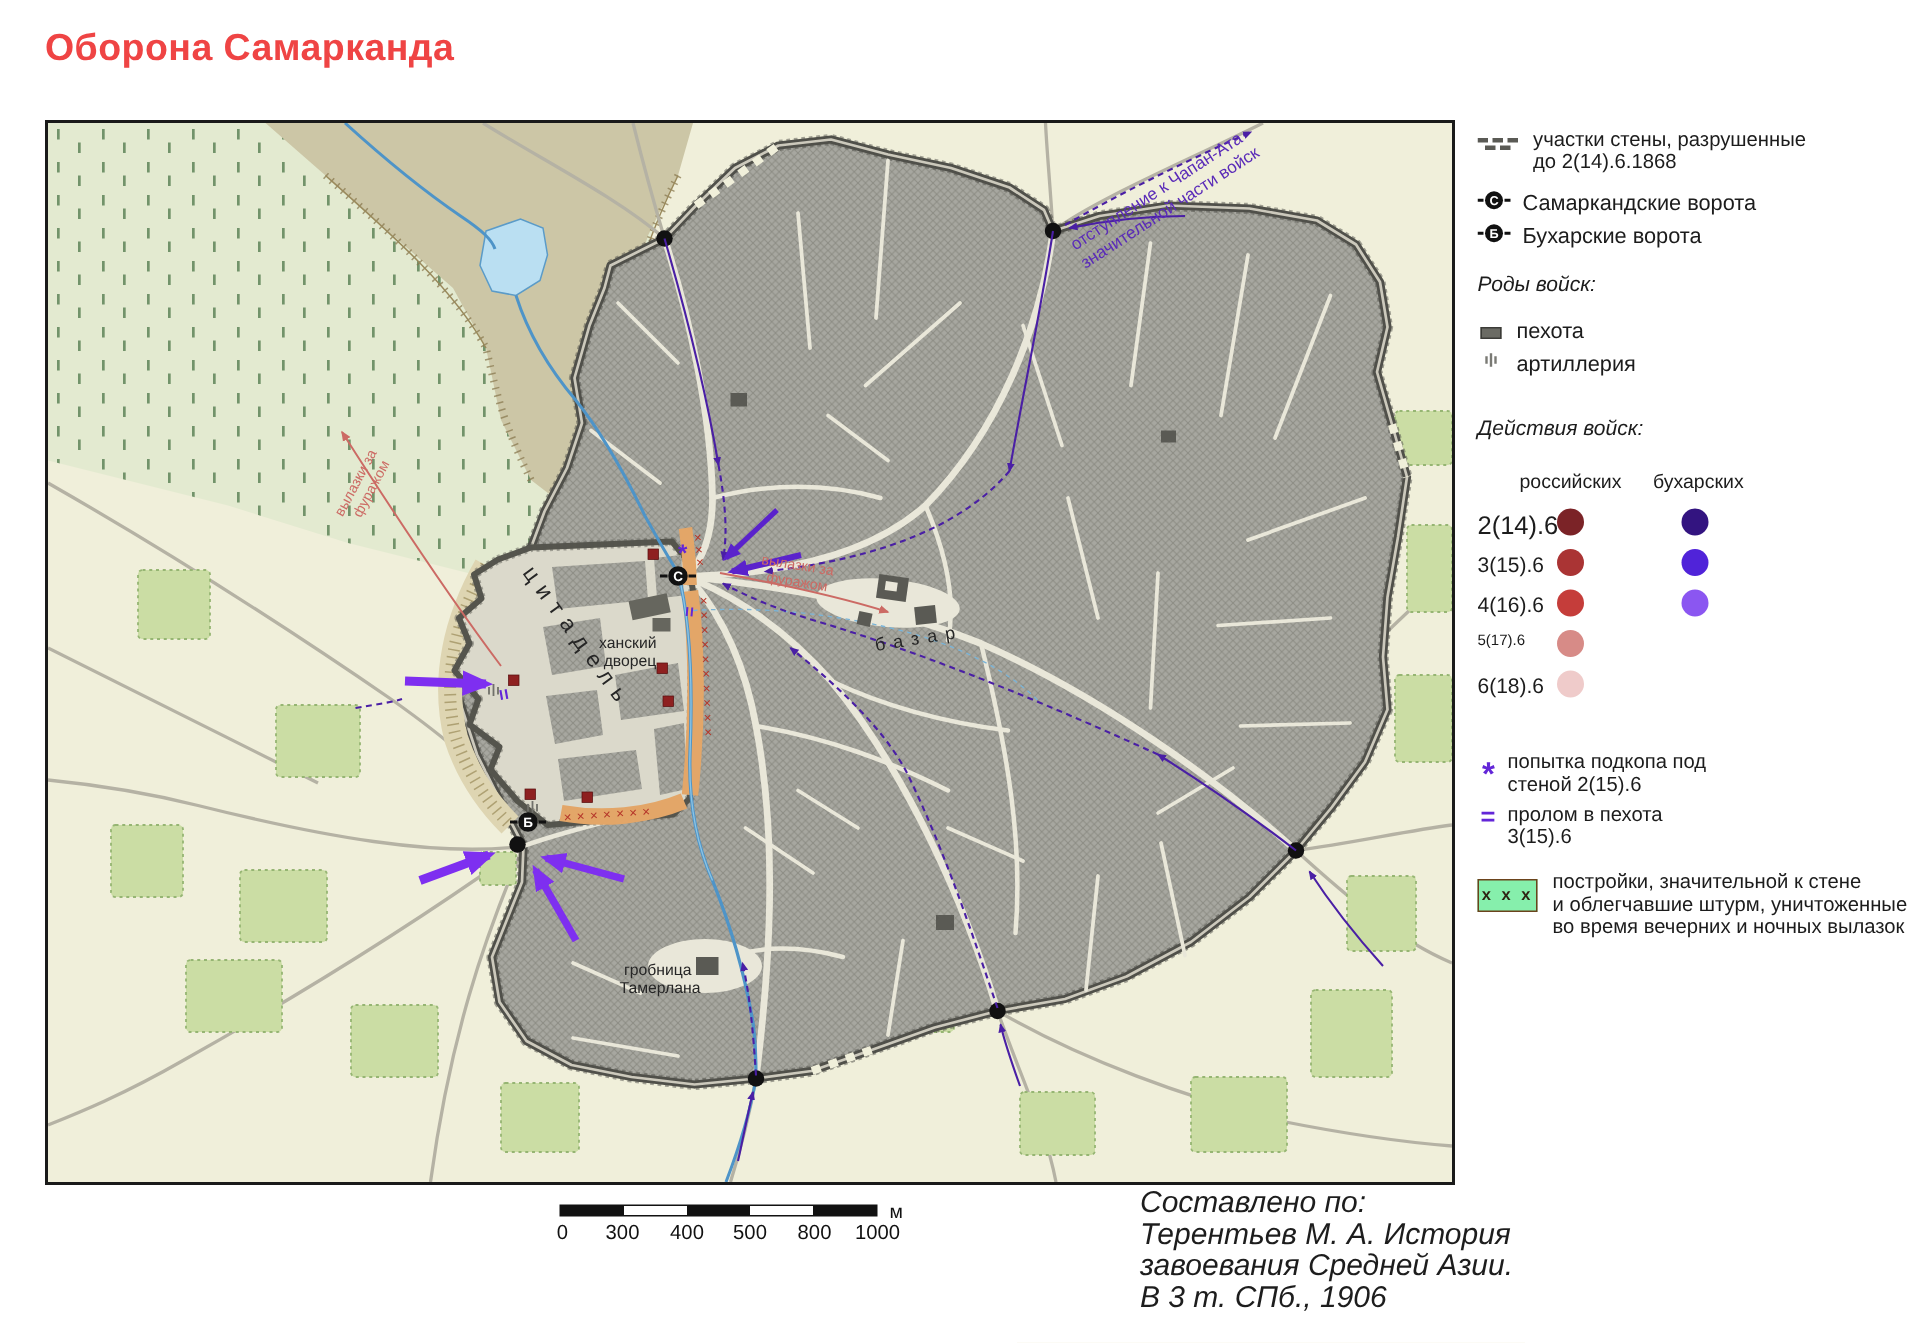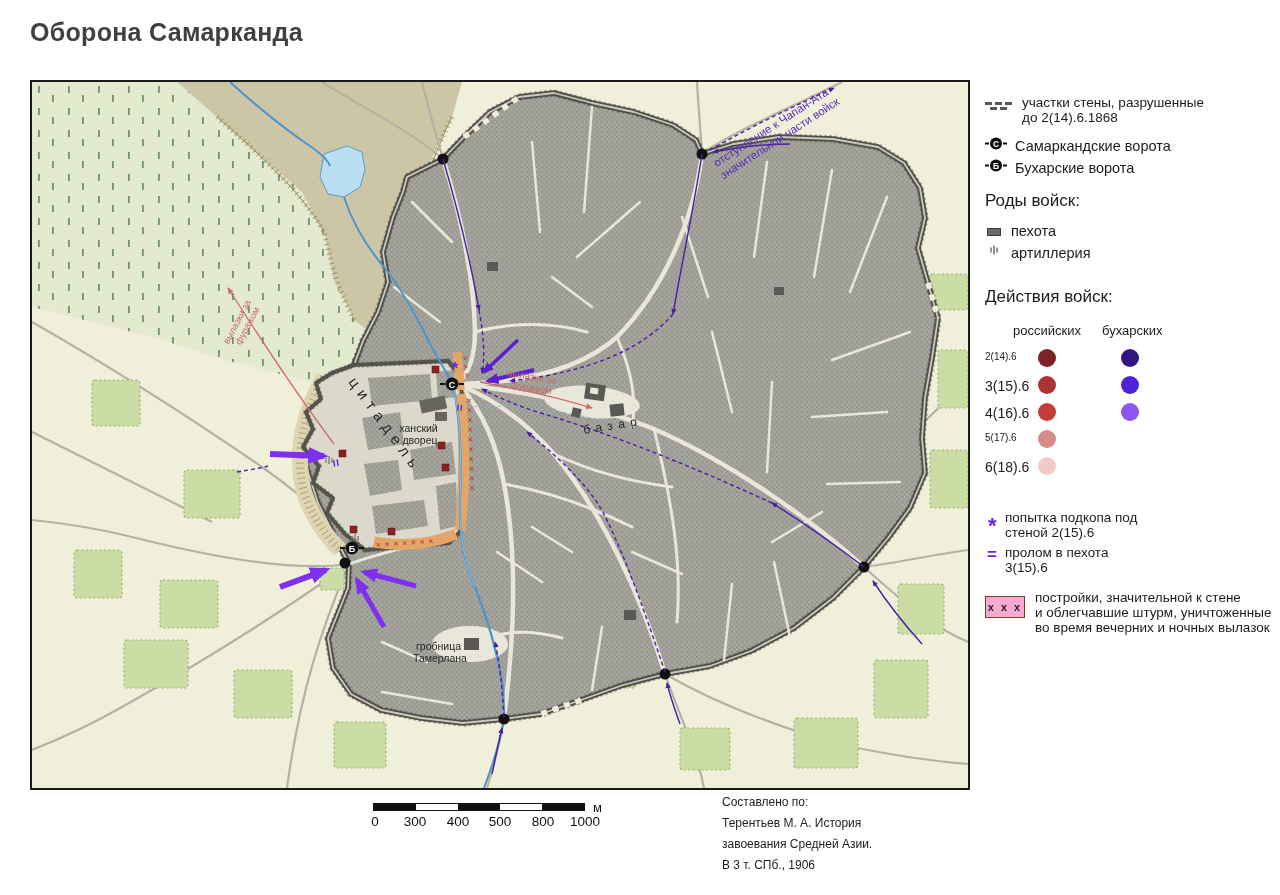--- a/index.html
+++ b/index.html
@@ -5,7 +5,7 @@
   * { margin:0; padding:0; box-sizing:border-box; }
   body { background:#ffffff; font-family:"Liberation Sans", sans-serif; }
   .page { position:relative; width:1280px; height:895px; background:#fff; overflow:hidden; }
-  .title { position:absolute; left:30px; top:18px; font-size:25px; font-weight:bold; color:#404040; letter-spacing:.3px; }
+  .title { position:absolute; left:30px; top:18px; font-size:25px; font-weight:bold; color:#ef4444; letter-spacing:.3px; }
   .map-frame { position:absolute; left:30px; top:80px; width:940px; height:710px; border:2px solid #1a1a1a; background:#f0efda; }
   .map-frame svg { display:block; }
 

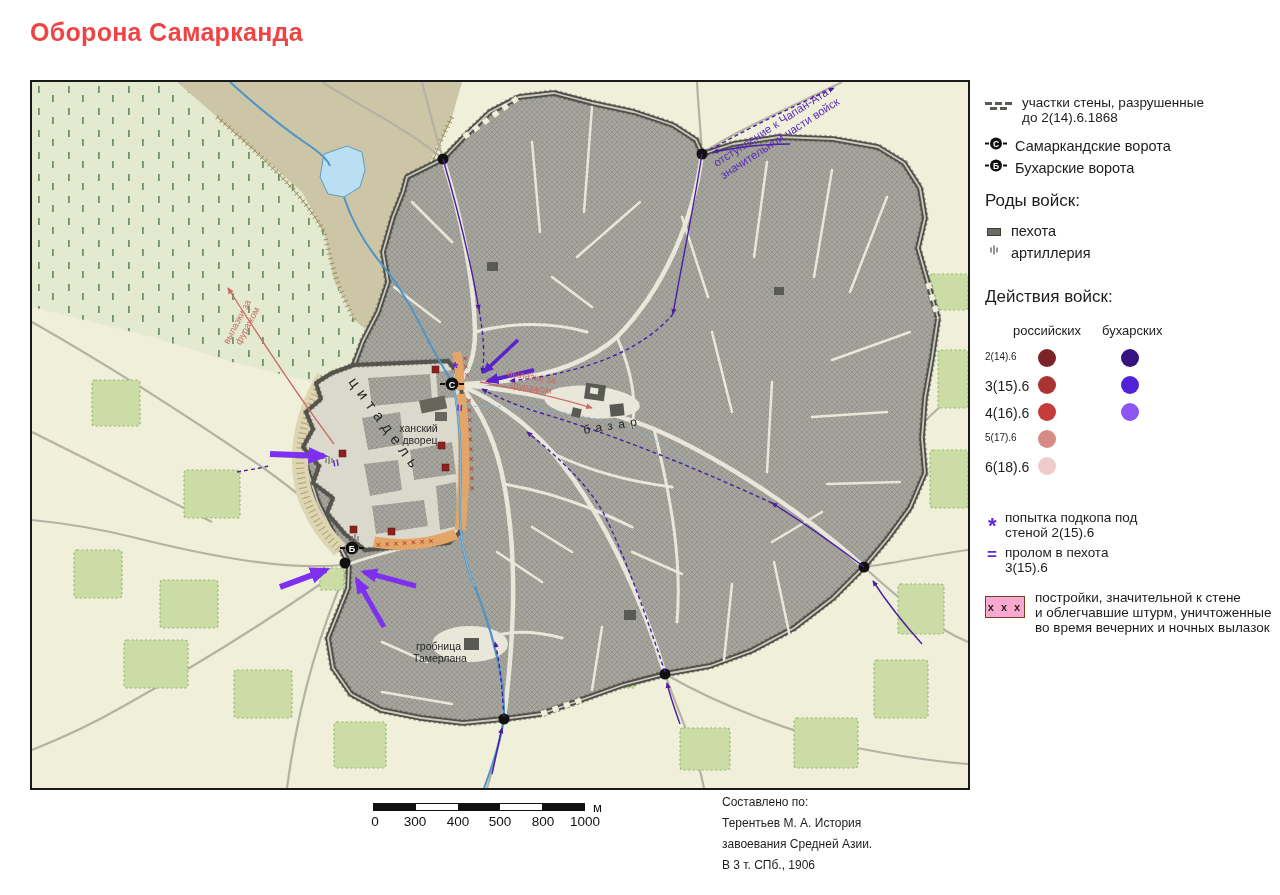--- a/index.html
+++ b/index.html
@@ -10,7 +10,7 @@
   .map-frame svg { display:block; }
 
   
-  .legend { position:absolute; left:985px; top:95px; width:292px; height:580px; color:#1c1c1c; }
+  .legend { position:absolute; left:985px; top:85px; width:292px; height:580px; color:#1c1c1c; }
   .lg-abs { position:absolute; }
   .lg-small { font-size:13.5px; line-height:15px; }
   .lg-item-label { font-size:14.5px;text-align:center; }

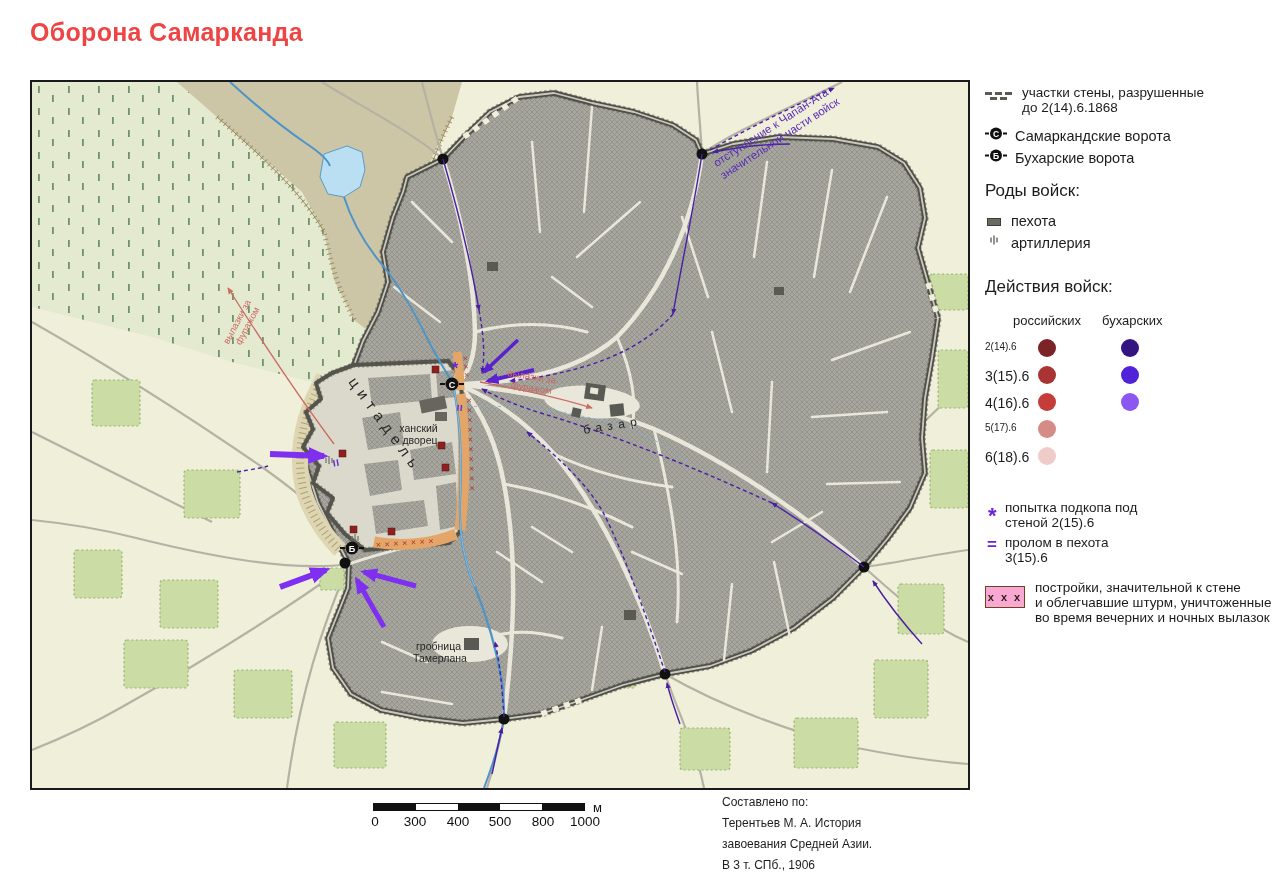--- a/index.html
+++ b/index.html
@@ -14,7 +14,7 @@
   .lg-abs { position:absolute; }
   .lg-small { font-size:13.5px; line-height:15px; }
   .lg-item-label { font-size:14.5px;text-align:center; }
-  .lg-header { font-size:17px; }
+  .lg-header { font-size:14px;font-style:italic; }
   .lg-cols span { font-size:13px; }
   .dot { width:18px; height:18px; border-radius:50%; }
   .swatch-infantry { width:14px; height:8px; background:#6b6b64; border:1px solid #3c3c38; }

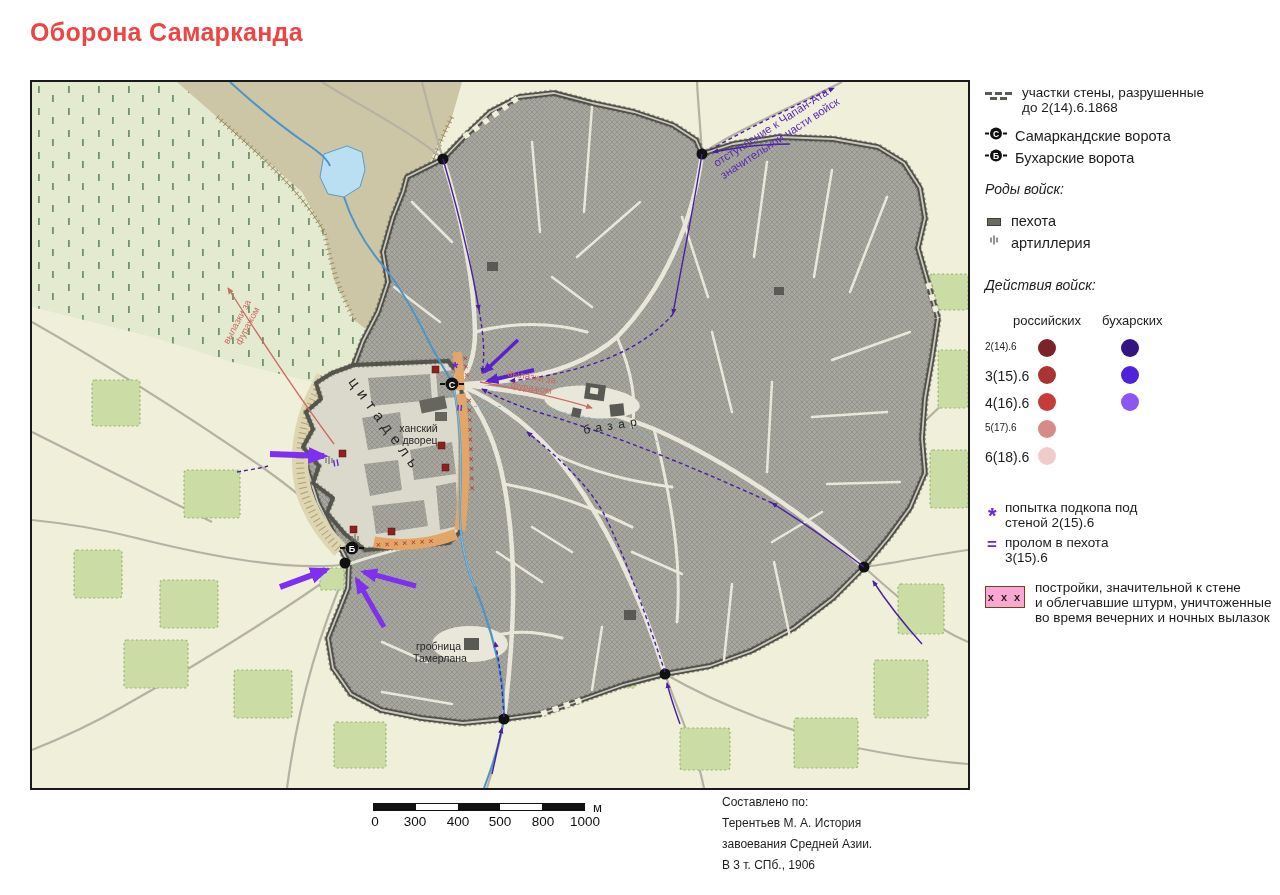--- a/index.html
+++ b/index.html
@@ -380,7 +380,7 @@
     </div>
 
     <div class="lg-abs" style="left:0;top:254px">
-      <span class="lg-abs" style="left:0;top:2px;font-size:10px">2(14).6</span>
+      <span class="lg-abs" style="left:0;top:2px;font-size:17px">2(14).6</span>
       <div class="lg-abs dot" style="left: 53px; top: 0px; background: rgb(123, 35, 39);"></div>
       <div class="lg-abs dot" style="left: 136px; top: 0px; background: rgb(51, 20, 128);"></div>
     </div>

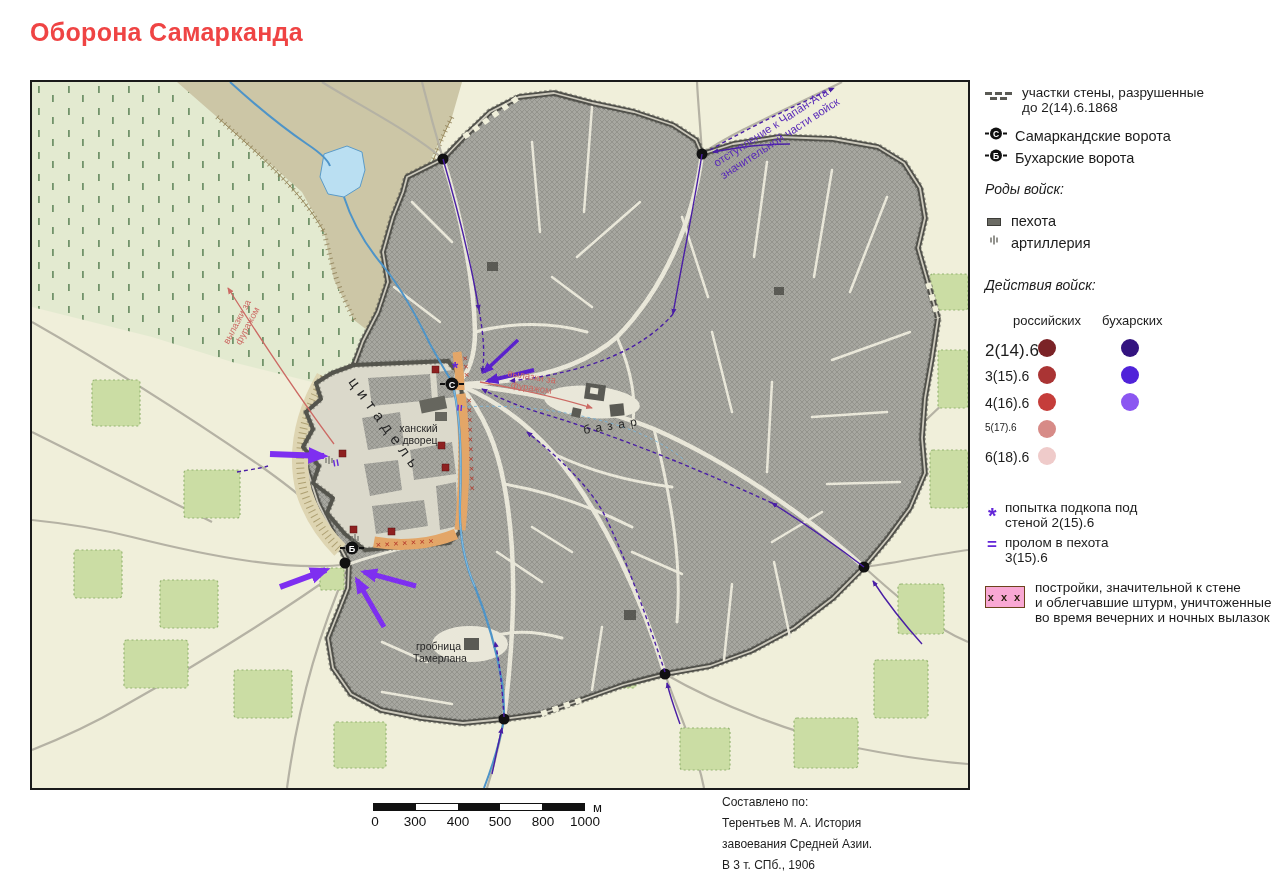--- a/index.html
+++ b/index.html
@@ -19,7 +19,7 @@
   .dot { width:18px; height:18px; border-radius:50%; }
   .swatch-infantry { width:14px; height:8px; background:#6b6b64; border:1px solid #3c3c38; }
   .sym-purple { color:#6326d8; font-weight:bold; }
-  .xbox { width:40px; height:22px; background:#f9a8d4; border:1.5px solid #6b431c; display:flex; align-items:center; justify-content:center; font-size:11px; font-weight:bold; color:#2e2212; letter-spacing:2px; }
+  .xbox { width:40px; height:22px; background:#86efac; border:1.5px solid #6b431c; display:flex; align-items:center; justify-content:center; font-size:11px; font-weight:bold; color:#2e2212; letter-spacing:2px; }
 
   
   .scalebar { position:absolute; left:373px; top:800px; width:260px; height:36px; }

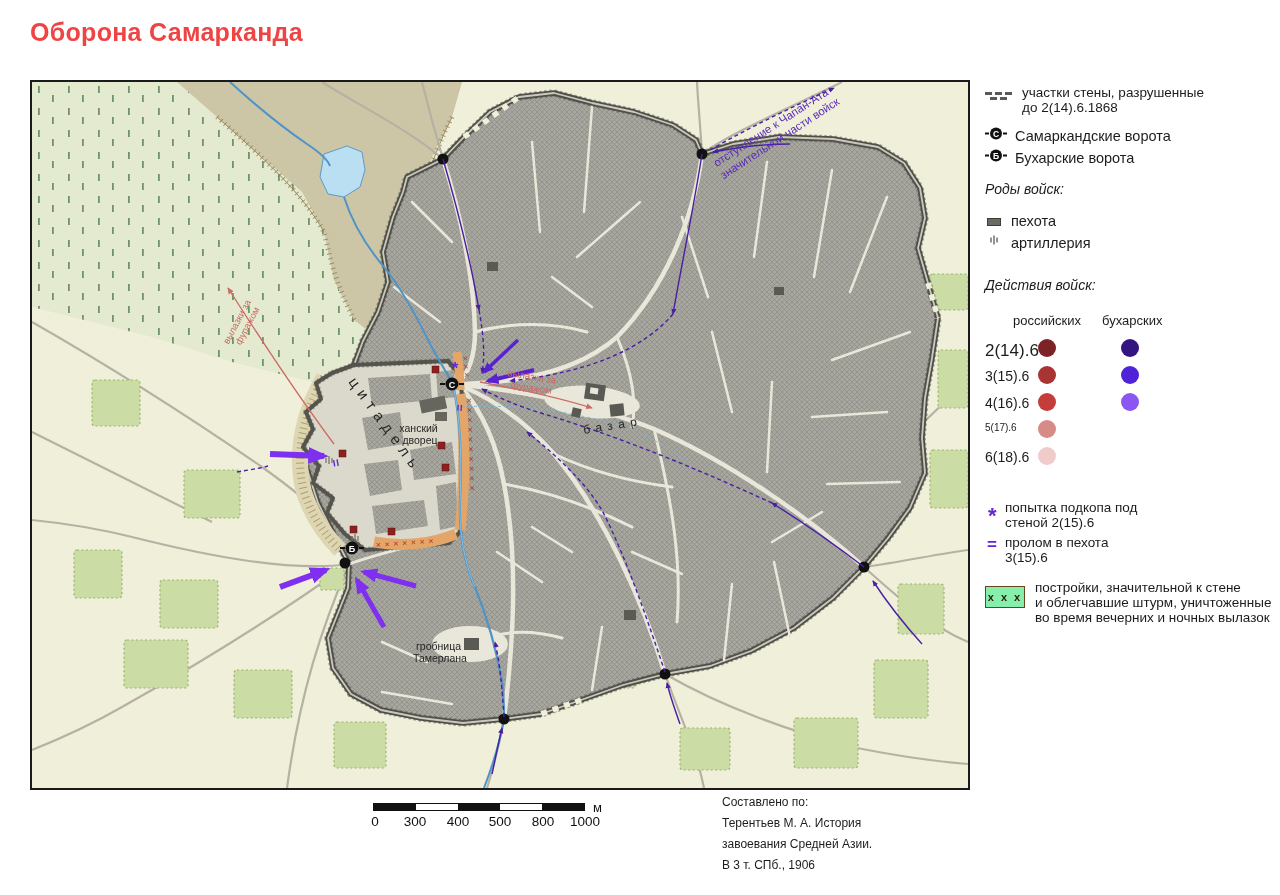--- a/index.html
+++ b/index.html
@@ -28,7 +28,7 @@
   .sb-tick { position:absolute; top:14px; transform:translateX(-50%); font-size:13.5px; color:#111; }
   .sb-unit { position:absolute; left:220px; top:0px; font-size:13px; color:#111; }
 
-  .attribution { position:absolute; left:722px; top:792px; font-size:12px; line-height:21px; color:#1d1d1d; }
+  .attribution { position:absolute; left:760px; top:792px; font-size:20px; line-height:21px; color:#1d1d1d;font-style:italic; }
 </style>
 </head>
 <body>

